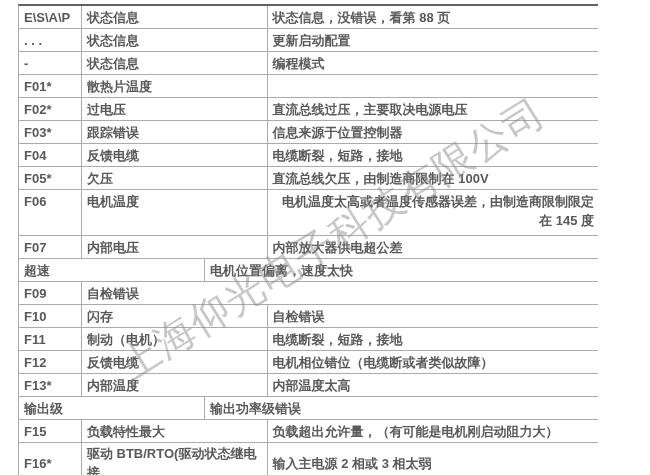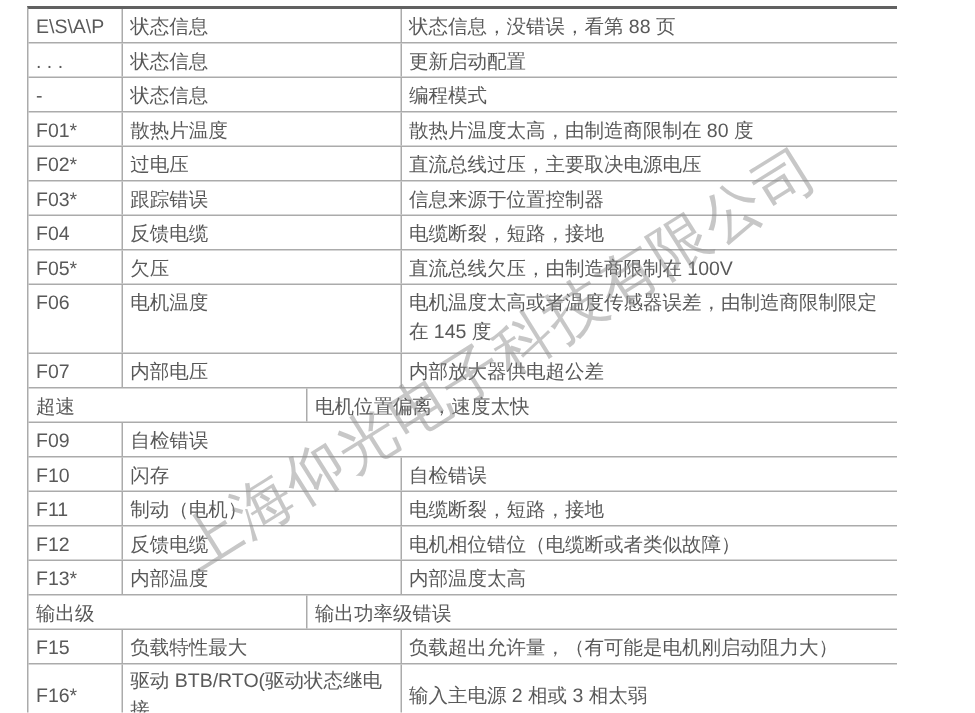--- a/index.html
+++ b/index.html
@@ -25,6 +25,7 @@
     display: flex;
     border-bottom: 1px solid var(--grid-border, #ababab);
     min-height: 22px;
+    font-weight: bold;
   }
   .t-row:last-child { border-bottom: none; }
   .cell {

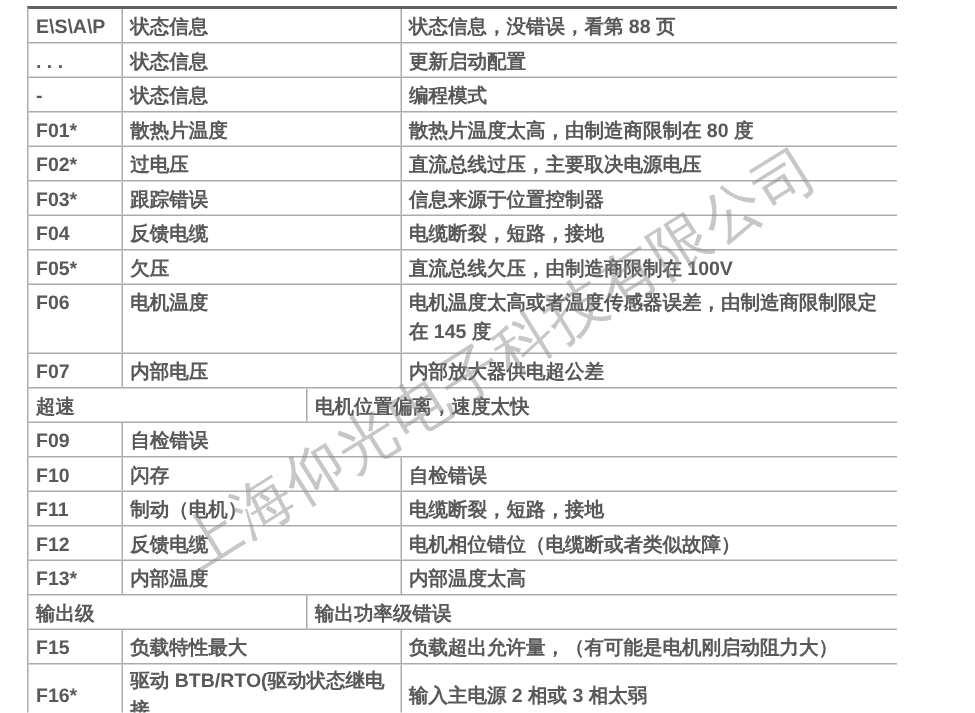--- a/index.html
+++ b/index.html
@@ -82,7 +82,6 @@
   <div class="t-row">
     <div class="cell c-code">F01*</div>
     <div class="cell c-name">散热片温度</div>
-    <div class="cell c-desc">散热片温度太高，由制造商限制在 80 度</div>
   </div>
 
   <div class="t-row">

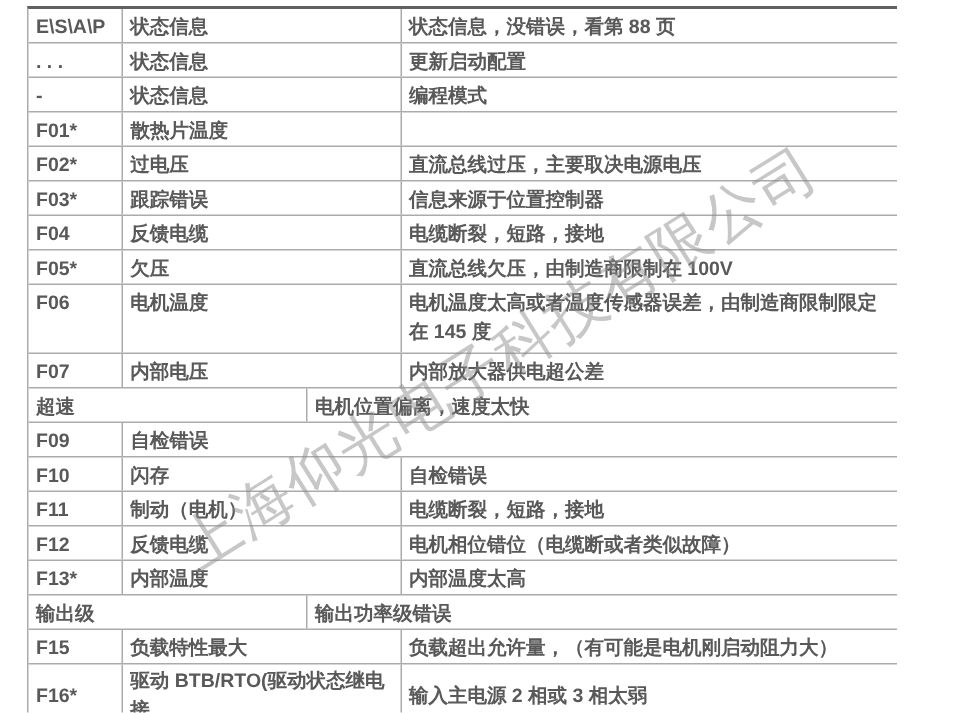--- a/index.html
+++ b/index.html
@@ -41,7 +41,7 @@
   .c-code { width: 63px;  border-right: 1px solid var(--grid-border, #ababab); }
   .c-name { width: 186px; border-right: 1px solid var(--grid-border, #ababab); }
   .c-desc { width: 331px; }
-  .t-row.tall { min-height: 45px; }
+  .t-row.tall { min-height: 45px; text-align: right; }
   .t-row.tall .cell { align-items: flex-start; padding-top: 2px; }
   .watermark {
     position: absolute;

